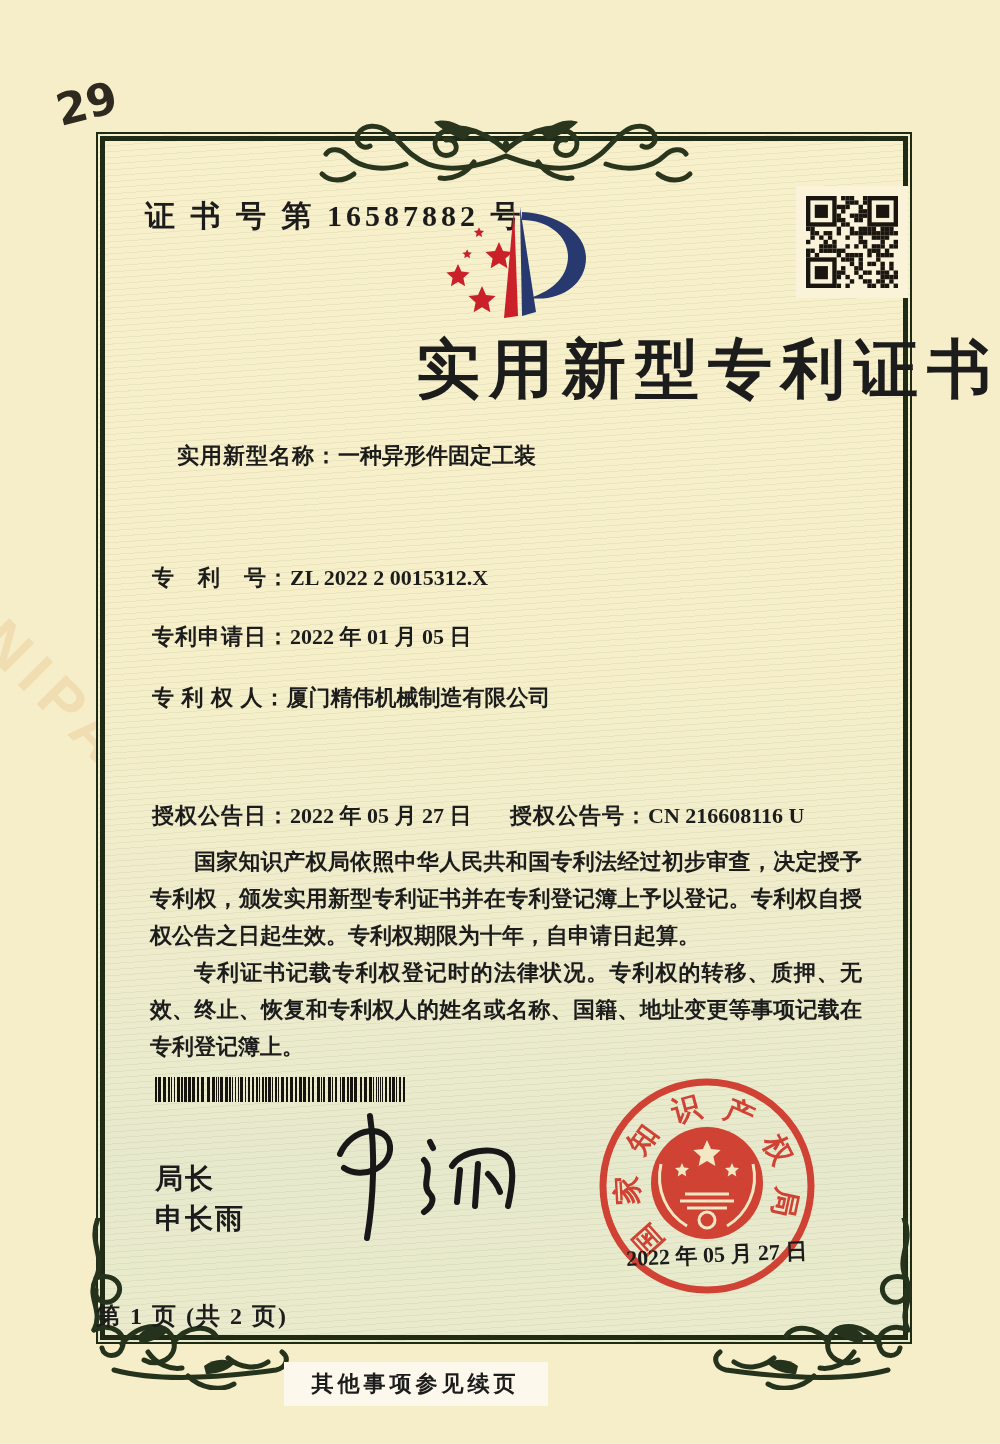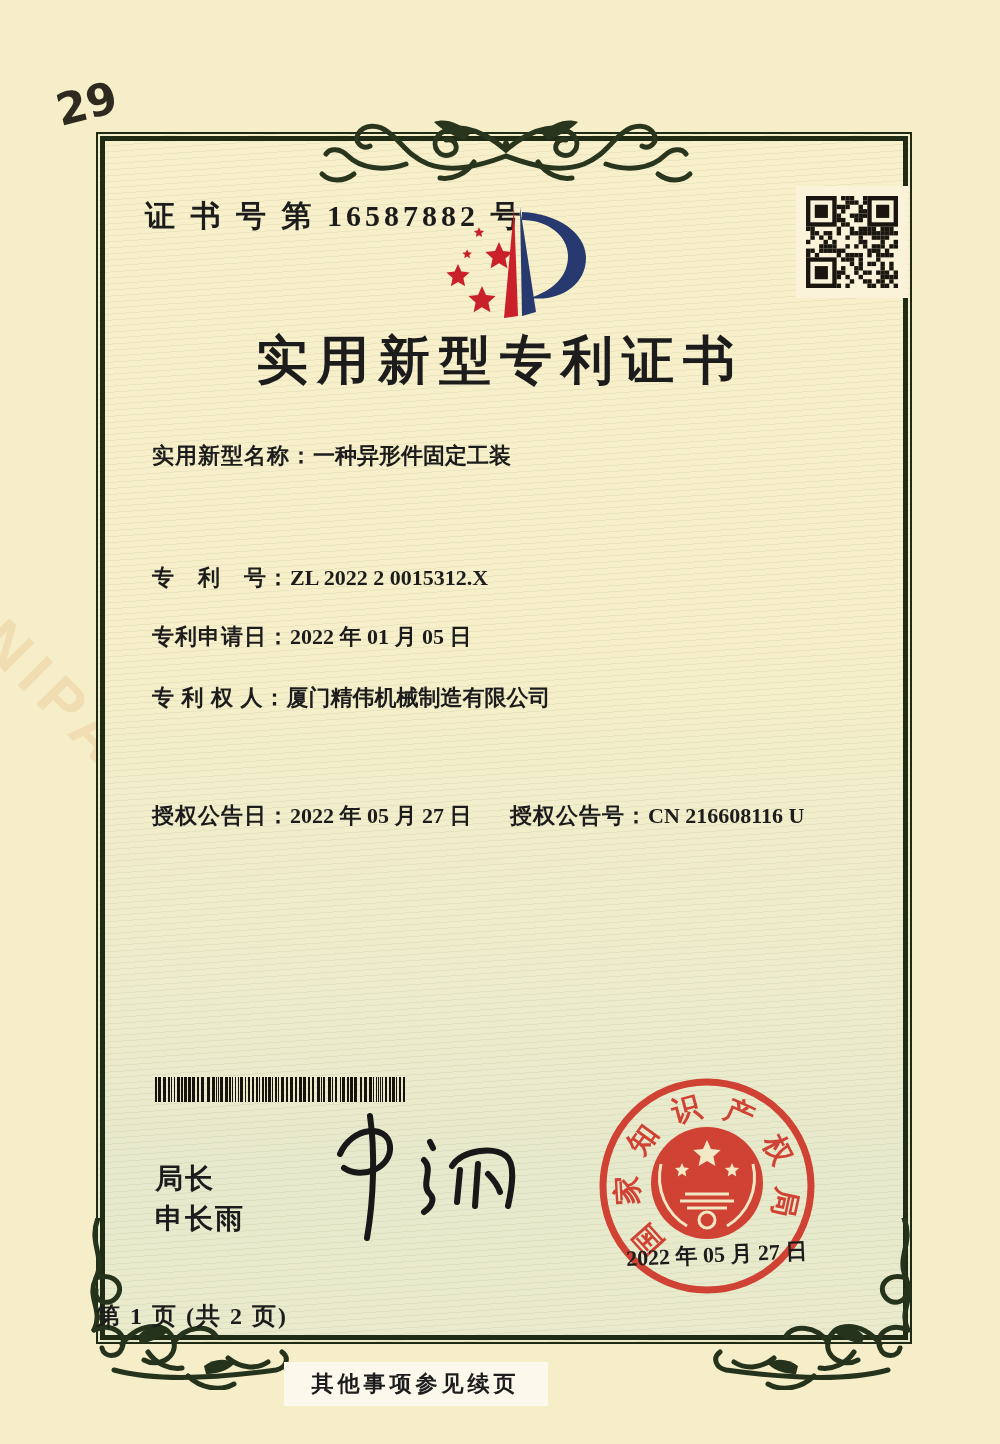--- a/index.html
+++ b/index.html
@@ -32,8 +32,8 @@
 
   .logo{position:absolute;left:430px;top:190px;width:170px;height:135px;}
 
-  .title{position:absolute;left:0;top:326px;width:1000px;text-align:center;
-      font-size:52px;font-weight:bold;letter-spacing:9px;}
+  .title{position:absolute;left:0;top:326px;width:1000px;text-align:right;
+      font-size:64px;font-weight:bold;letter-spacing:9px;}
 
   .field{position:absolute;left:152px;font-size:22px;font-weight:bold;white-space:pre;}
   .flabel{letter-spacing:1px;}

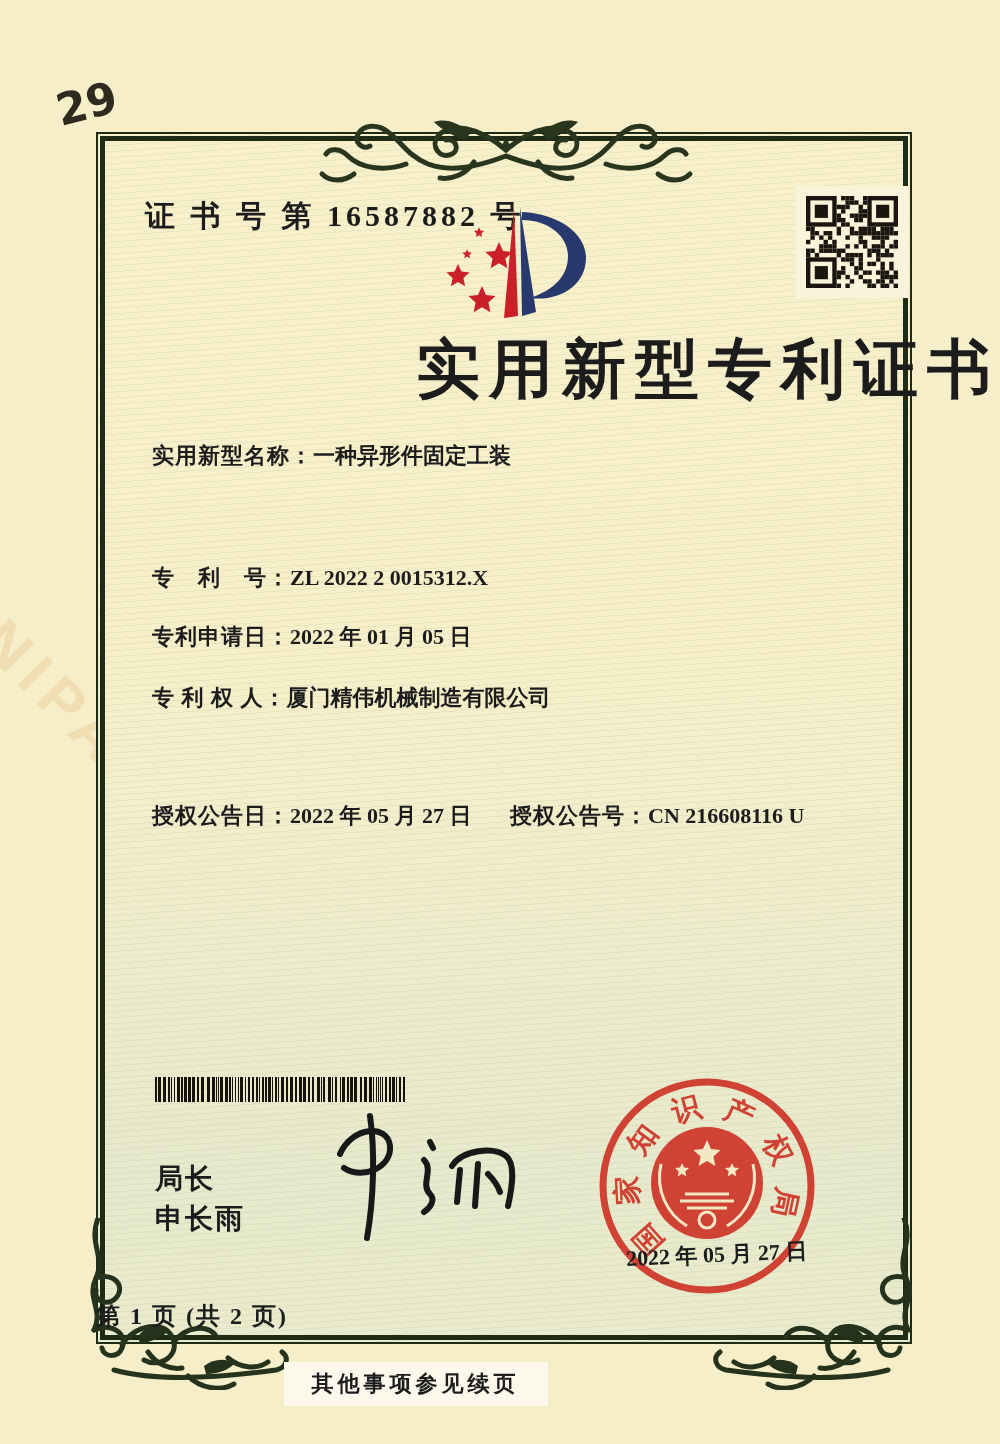--- a/index.html
+++ b/index.html
@@ -37,7 +37,7 @@
 
   .field{position:absolute;left:152px;font-size:22px;font-weight:bold;white-space:pre;}
   .flabel{letter-spacing:1px;}
-  .r1{top:441px;} .r2{top:503px;} .r3{top:563px;} .r4{top:622px;}
+  .r1{top:441px;margin-left:25px;} .r2{top:503px;} .r3{top:563px;} .r4{top:622px;}
   .r5{top:683px;} .r6{top:743px;} .r7{top:801px;} .r8{top:801px;left:510px;}
 
   .paras{position:absolute;left:150px;top:843px;width:712px;font-size:22px;

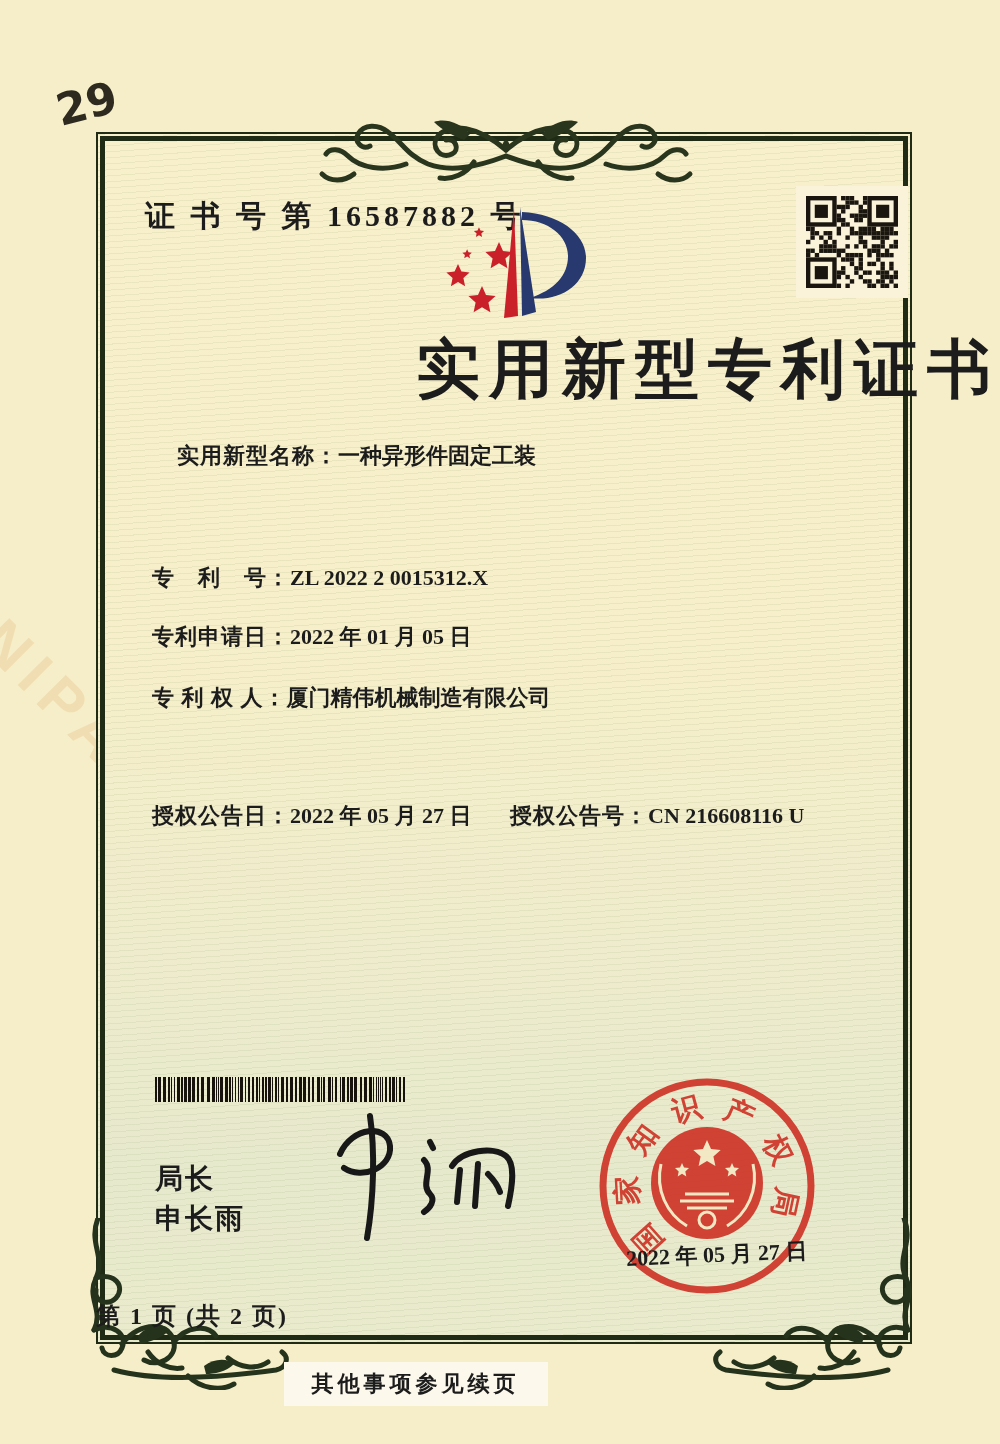--- a/index.html
+++ b/index.html
@@ -331,6 +331,10 @@
   <div class="field r7"><span class="flabel">授权公告日：</span><span>2022 年 05 月 27 日</span></div>
   <div class="field r8"><span class="flabel">授权公告号：</span><span>CN 216608116 U</span></div>
 
+  <div class="paras">
+    <p>国家知识产权局依照中华人民共和国专利法经过初步审查，决定授予专利权，颁发实用新型专利证书并在专利登记簿上予以登记。专利权自授权公告之日起生效。专利权期限为十年，自申请日起算。</p>
+    <p>专利证书记载专利权登记时的法律状况。专利权的转移、质押、无效、终止、恢复和专利权人的姓名或名称、国籍、地址变更等事项记载在专利登记簿上。</p>
+  </div>
 
   <svg class="barcode" id="barcode-svg" viewBox="0 0 252 25" preserveAspectRatio="none">
       <rect x="0" y="0" width="2" height="25" fill="#17130c"></rect>

